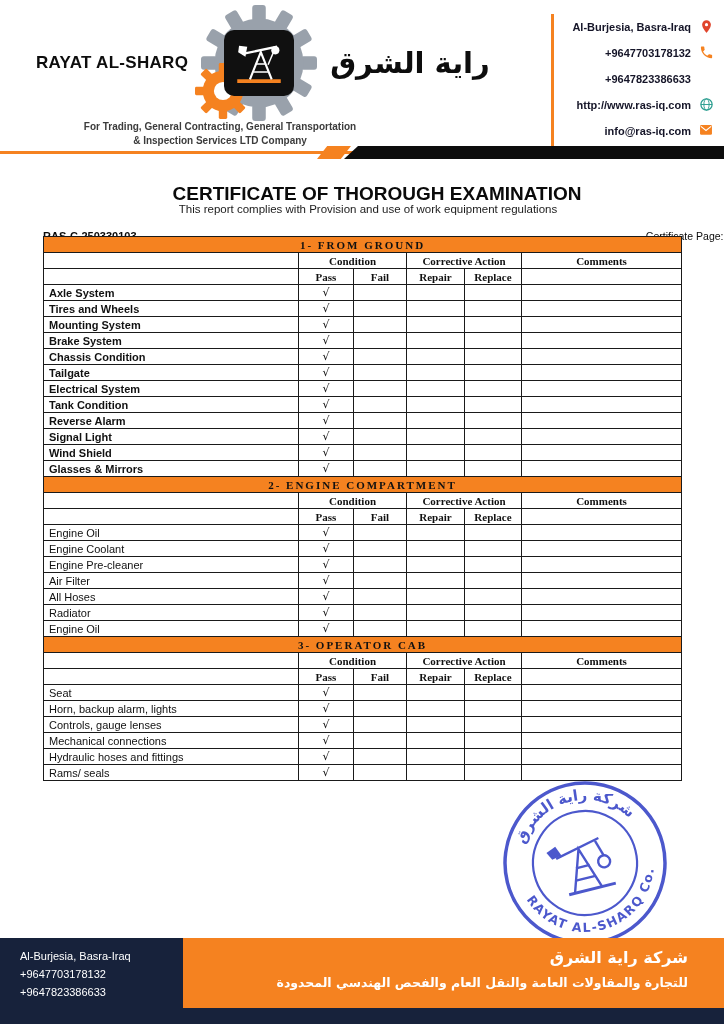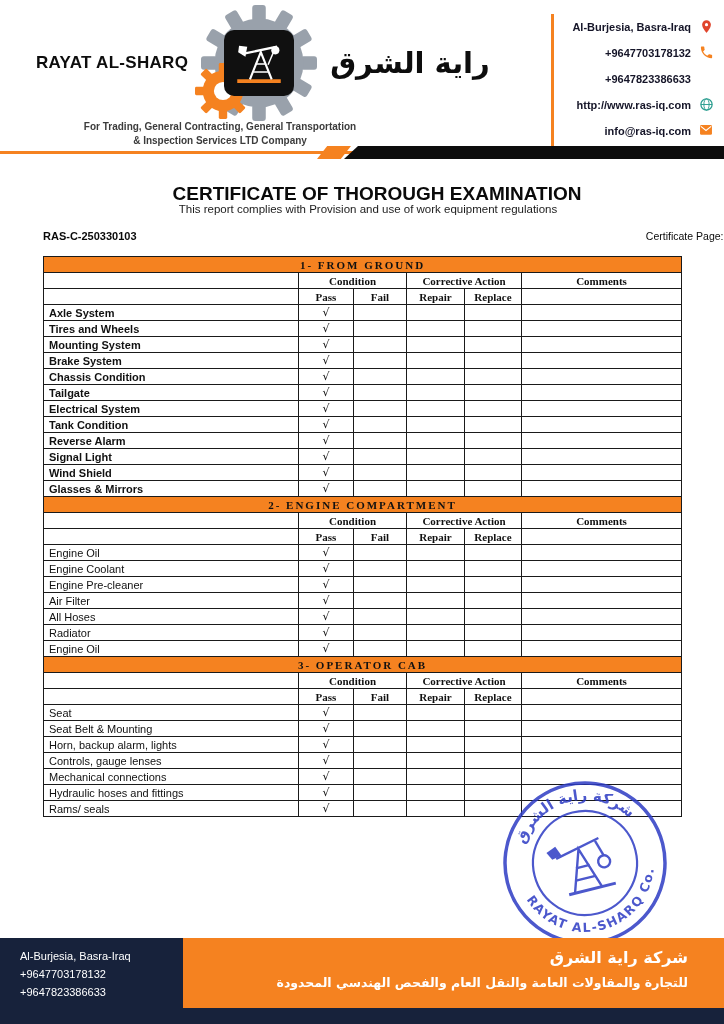--- a/index.html
+++ b/index.html
@@ -44,7 +44,7 @@
   .page-indicator{font-size:10.5px;color:#0a0a0a;}
 
   
-  table.insp{position:absolute;left:43px;top:256px;width:638px;border-collapse:collapse;table-layout:fixed;}
+  table.insp{position:absolute;left:43px;top:236px;width:638px;border-collapse:collapse;table-layout:fixed;}
   table.insp td{border:1px solid #1a1a1a;height:16px;padding:0 5px;font-size:11px;
                 color:#111;overflow:hidden;white-space:nowrap;box-sizing:border-box;}
   td.sec{background:#F58220;text-align:center;font-family:"Liberation Serif",serif;

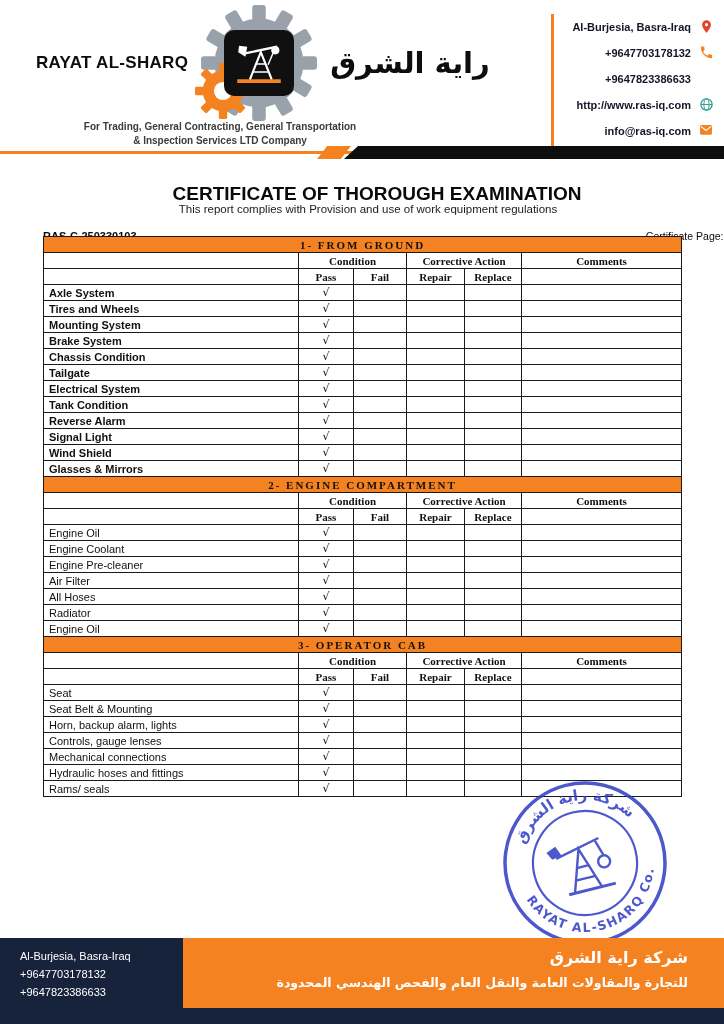--- a/index.html
+++ b/index.html
@@ -406,14 +406,6 @@
           <td></td>
         </tr>
         <tr>
-          <td class="item">Seat Belt &amp; Mounting</td>
-          <td class="mark">√</td>
-          <td class="mark"></td>
-          <td class="mark"></td>
-          <td class="mark"></td>
-          <td></td>
-        </tr>
-        <tr>
           <td class="item">Horn, backup alarm, lights</td>
           <td class="mark">√</td>
           <td class="mark"></td>

